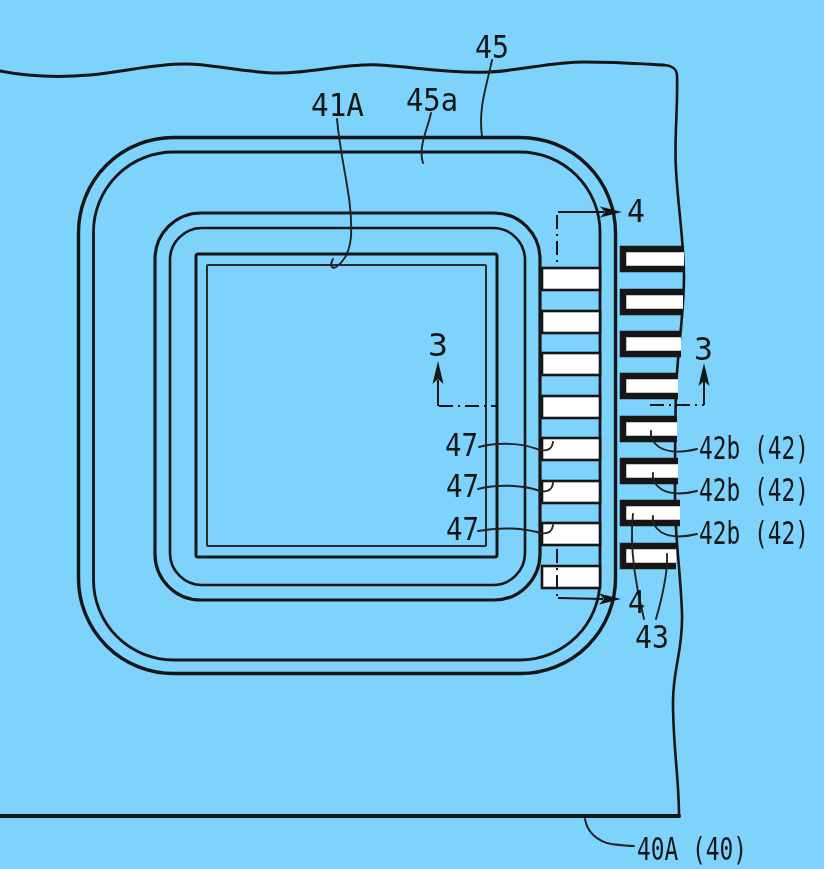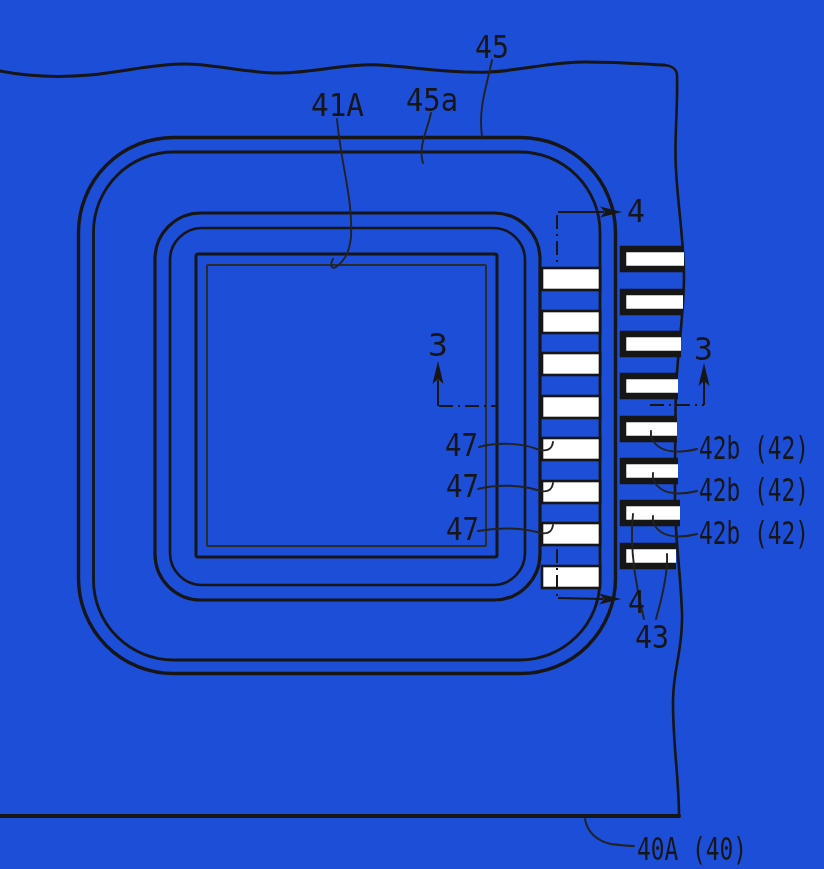--- a/index.html
+++ b/index.html
@@ -3,7 +3,7 @@
 <meta charset="utf-8">
 <style>
   html,body{margin:0;padding:0;background:#ffffff;}
-  .stage{position:relative;width:824px;height:869px;background:#1d4ed8;overflow:hidden;}
+  .stage{position:relative;width:824px;height:869px;background:#7dd3fc;overflow:hidden;}
   svg{display:block;}
   svg text{
     font-family:"DejaVu Sans Mono","Liberation Mono",monospace;

